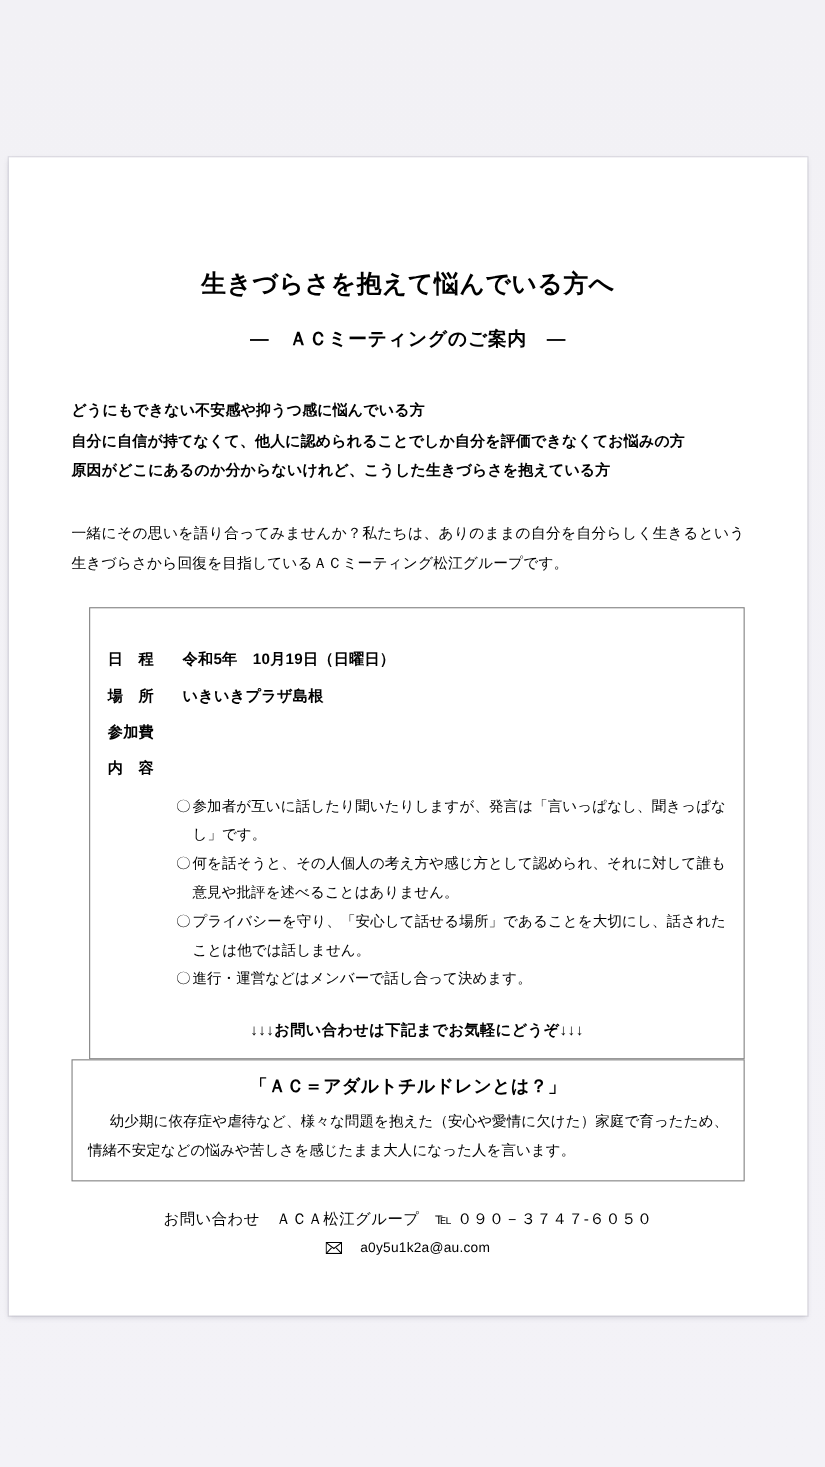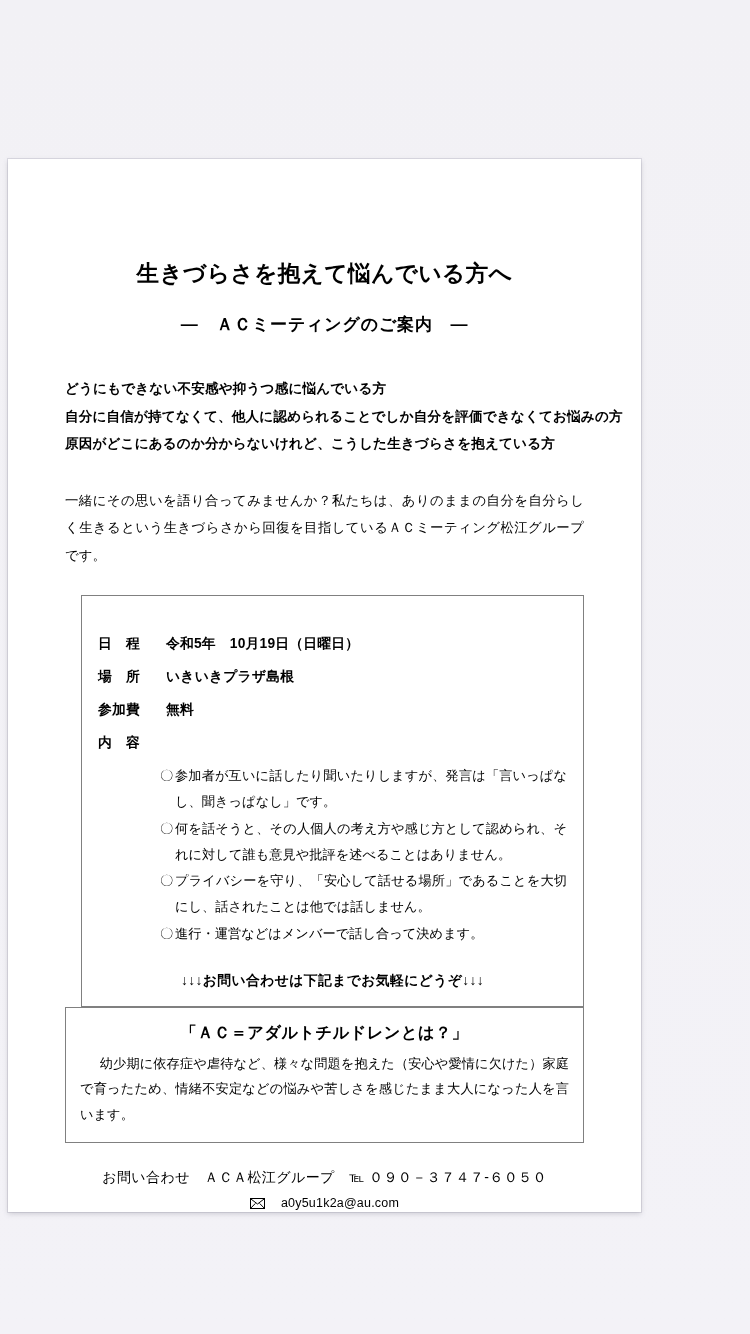--- a/index.html
+++ b/index.html
@@ -25,8 +25,8 @@
   .sheet {
     position: absolute;
     left: 8px;
-    top: 159px;
-    width: 633px;
+    top: 143px;
+    width: 726px;
     height: 1053px;
     background: #ffffff;
     box-shadow: 0 2px 5px rgba(120,118,135,0.30), 0 0 0 1px rgba(200,198,210,0.55);

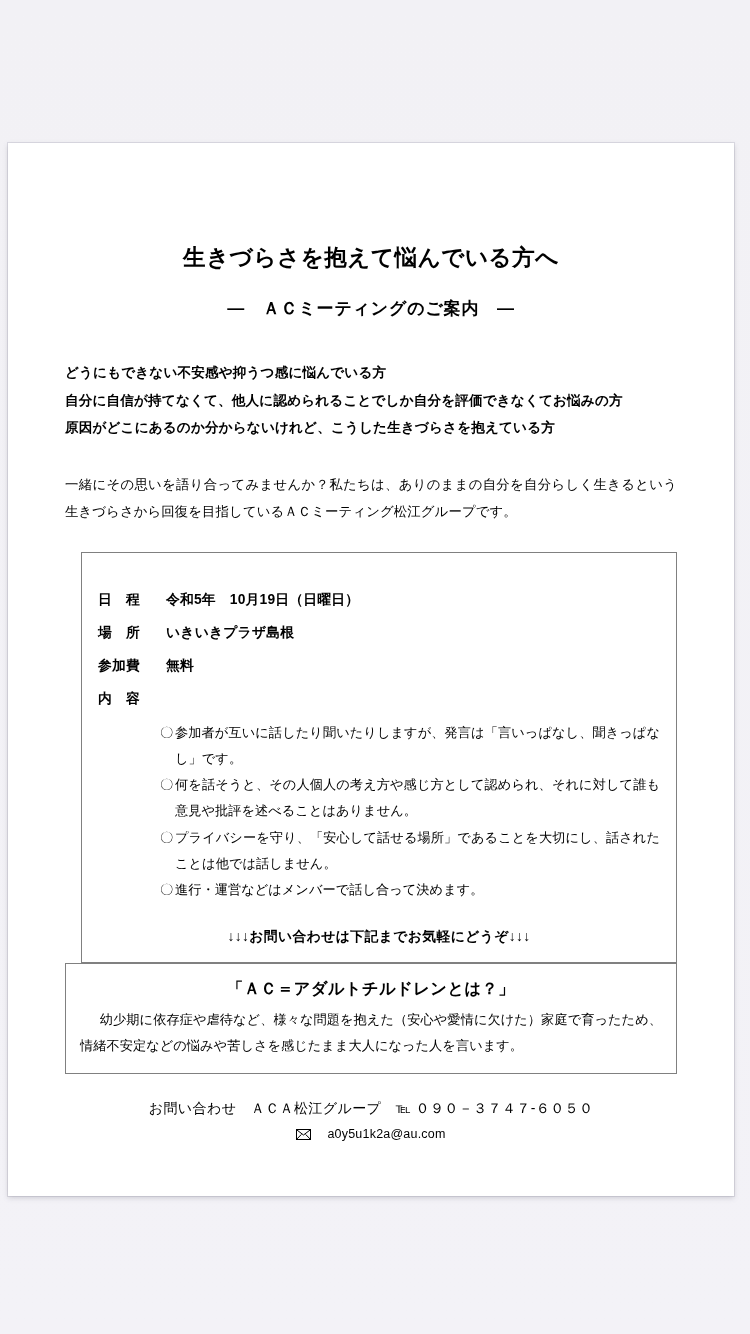--- a/index.html
+++ b/index.html
@@ -225,7 +225,6 @@
         </div>
         <div class="detail-row">
           <span class="detail-label">参加費</span>
-          <span class="detail-value">無料</span>
         </div>
         <div class="detail-row">
           <span class="detail-label">内　容</span>

